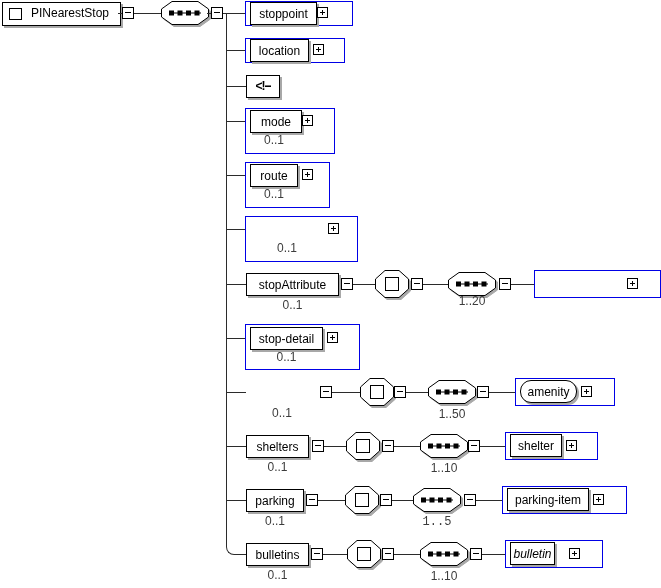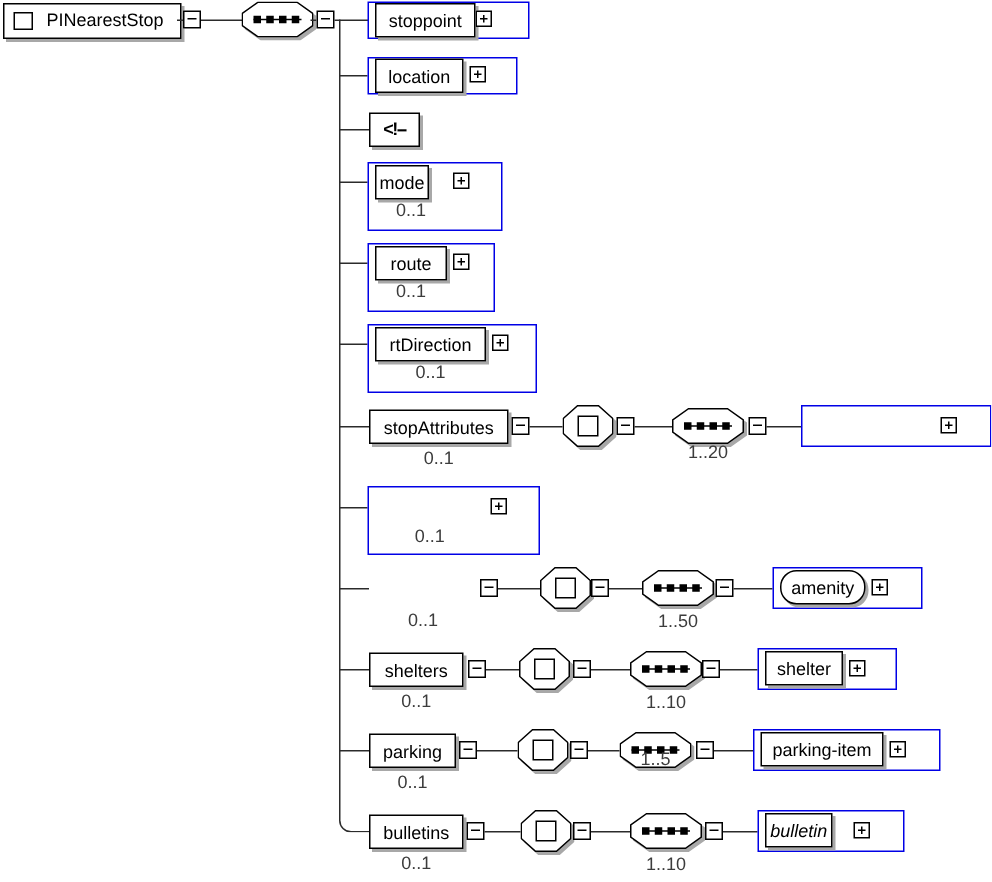--- a/index.html
+++ b/index.html
@@ -105,7 +105,7 @@
   </div>
 
   <div class="blue" style="left:245px;top:108px;width:90px;height:46px;"></div>
-  <div class="ebox" style="left:250px;top:110px;width:36px;justify-content:center;">
+  <div class="ebox" style="left:250px;top:110px;width:52px;justify-content:center;">
     <span>mode</span>
   </div>
   <div class="pm plus" style="left:302px;top:115px;">

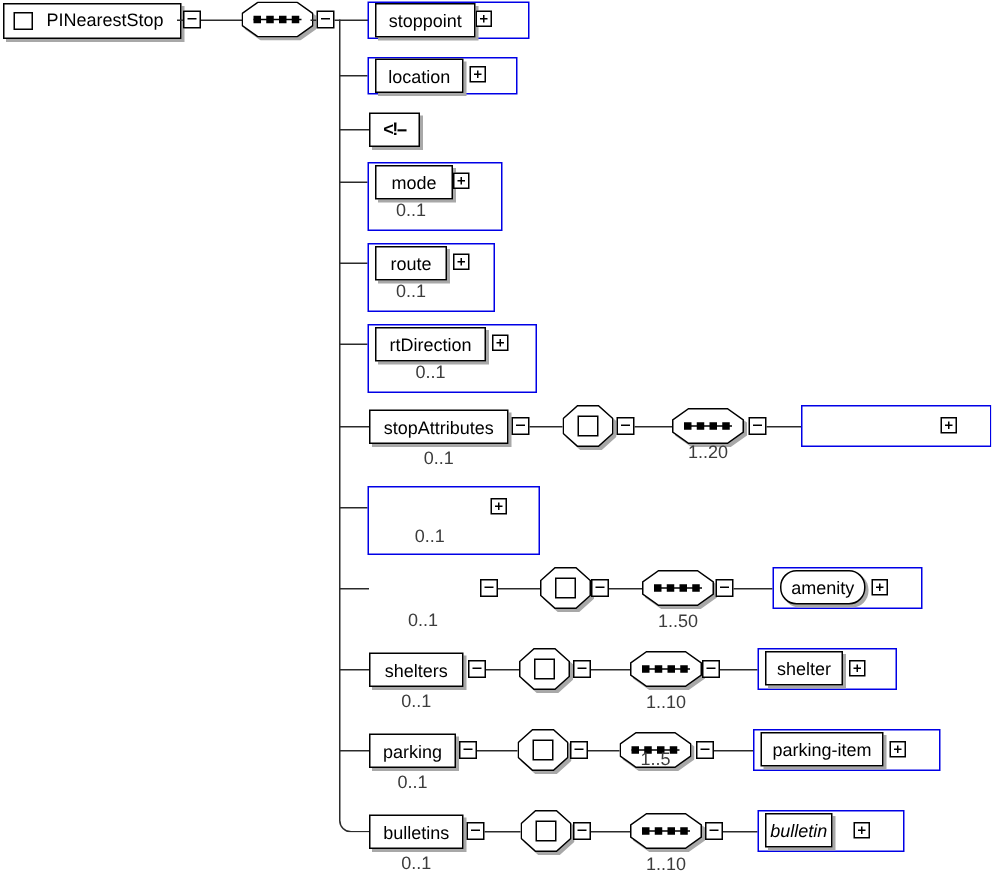--- a/index.html
+++ b/index.html
@@ -125,9 +125,6 @@
   <div class="card" style="left:250px;top:187px;width:48px;">0..1</div>
 
   <div class="blue" style="left:245px;top:216px;width:113px;height:46px;"></div>
-  <div class="ebox" style="left:250px;top:218px;width:74px;">
-    <span>rtDirection</span>
-  </div>
   <div class="pm plus" style="left:328px;top:223px;">
       <i></i>
       <b></b>

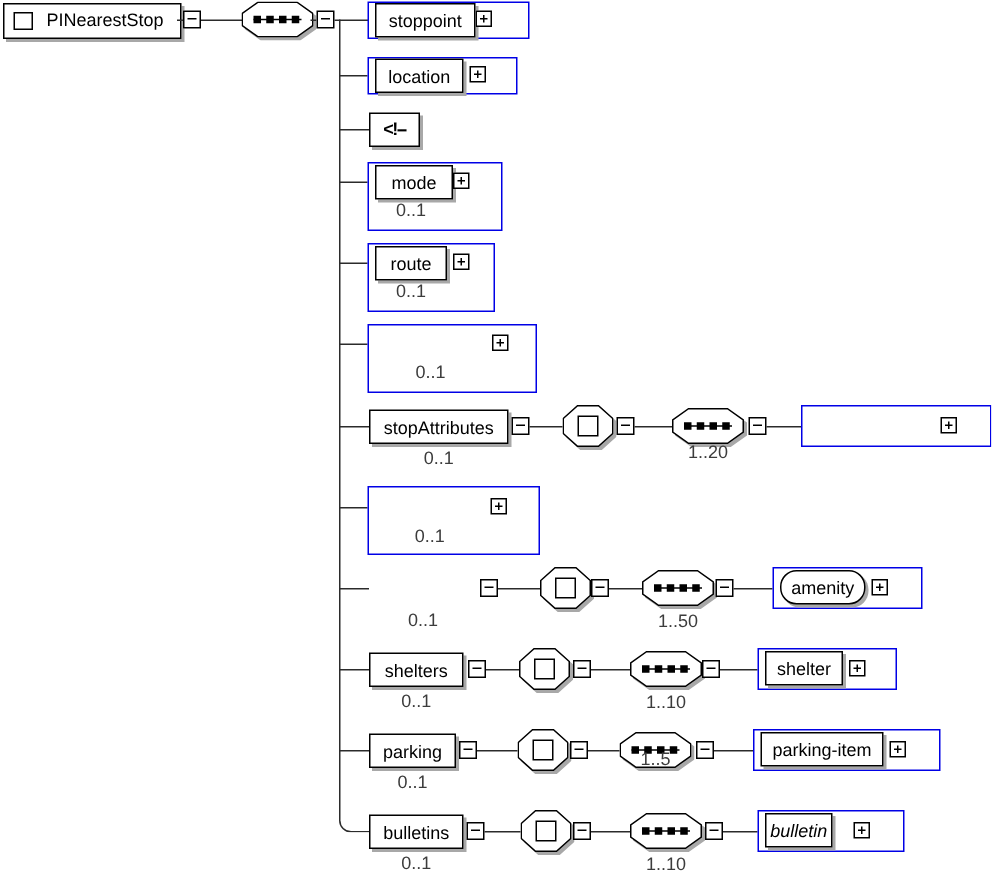--- a/index.html
+++ b/index.html
@@ -132,7 +132,7 @@
   <div class="card" style="left:250px;top:241px;width:74px;">0..1</div>
 
   <div class="ebox" style="left:246px;top:273px;width:93px;">
-    <span>stopAttributes</span>
+    <span>stopAttribute</span>
   </div>
   <div class="card" style="left:246px;top:298px;width:93px;">0..1</div>
   <div class="pm" style="left:341px;top:278px;">

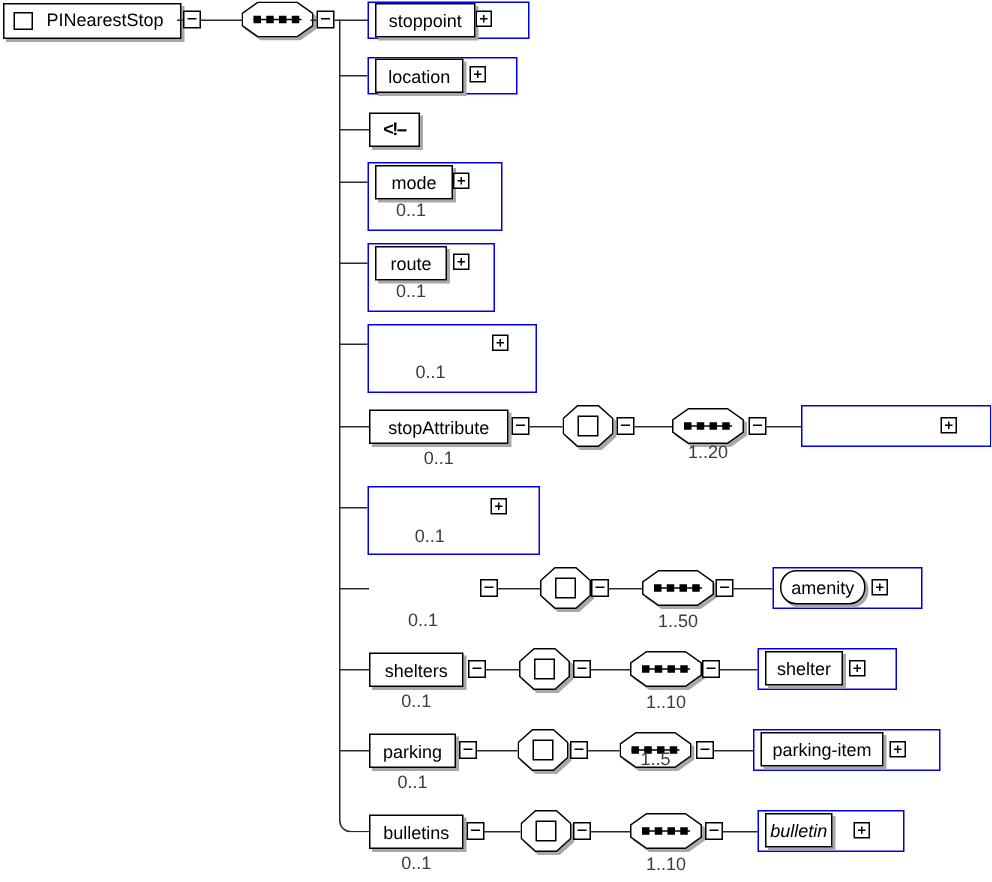--- a/index.html
+++ b/index.html
@@ -167,6 +167,9 @@
     </div>
 
   <div class="blue" style="left:245px;top:324px;width:115px;height:46px;"></div>
+  <div class="ebox" style="left:250px;top:327px;width:73px;">
+    <span>stop-detail</span>
+  </div>
   <div class="pm plus" style="left:327px;top:332px;">
       <i></i>
       <b></b>

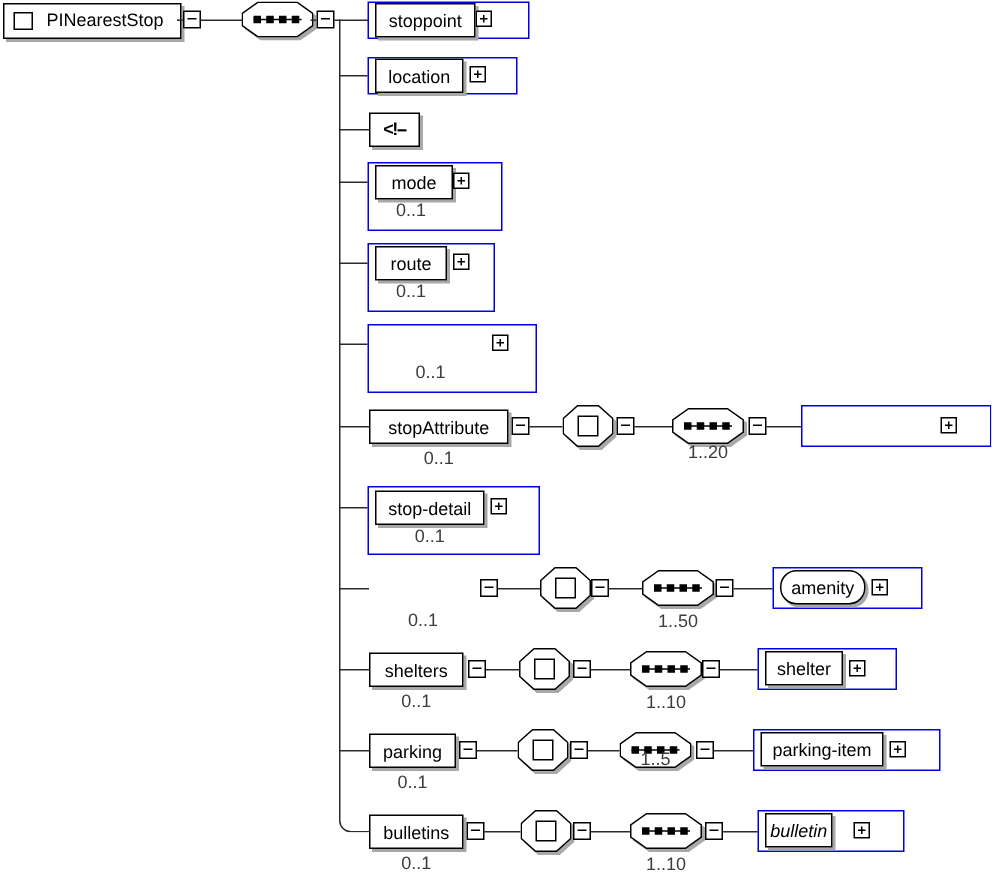--- a/index.html
+++ b/index.html
@@ -273,7 +273,7 @@
     <rect x="25" y="9.5" width="5" height="5" fill="#000"></rect>
       <rect x="33.5" y="9.5" width="5" height="5" fill="#000"></rect>
   </svg>
-  <div class="card" style="left:413px;top:499px;width:48px;">1..5</div>
+  <div class="card" style="left:413px;top:515px;width:48px;font-family:Liberation Mono, monospace;">1..5</div>
   <div class="pm" style="left:464px;top:494px;">
       <i></i>
     </div>

